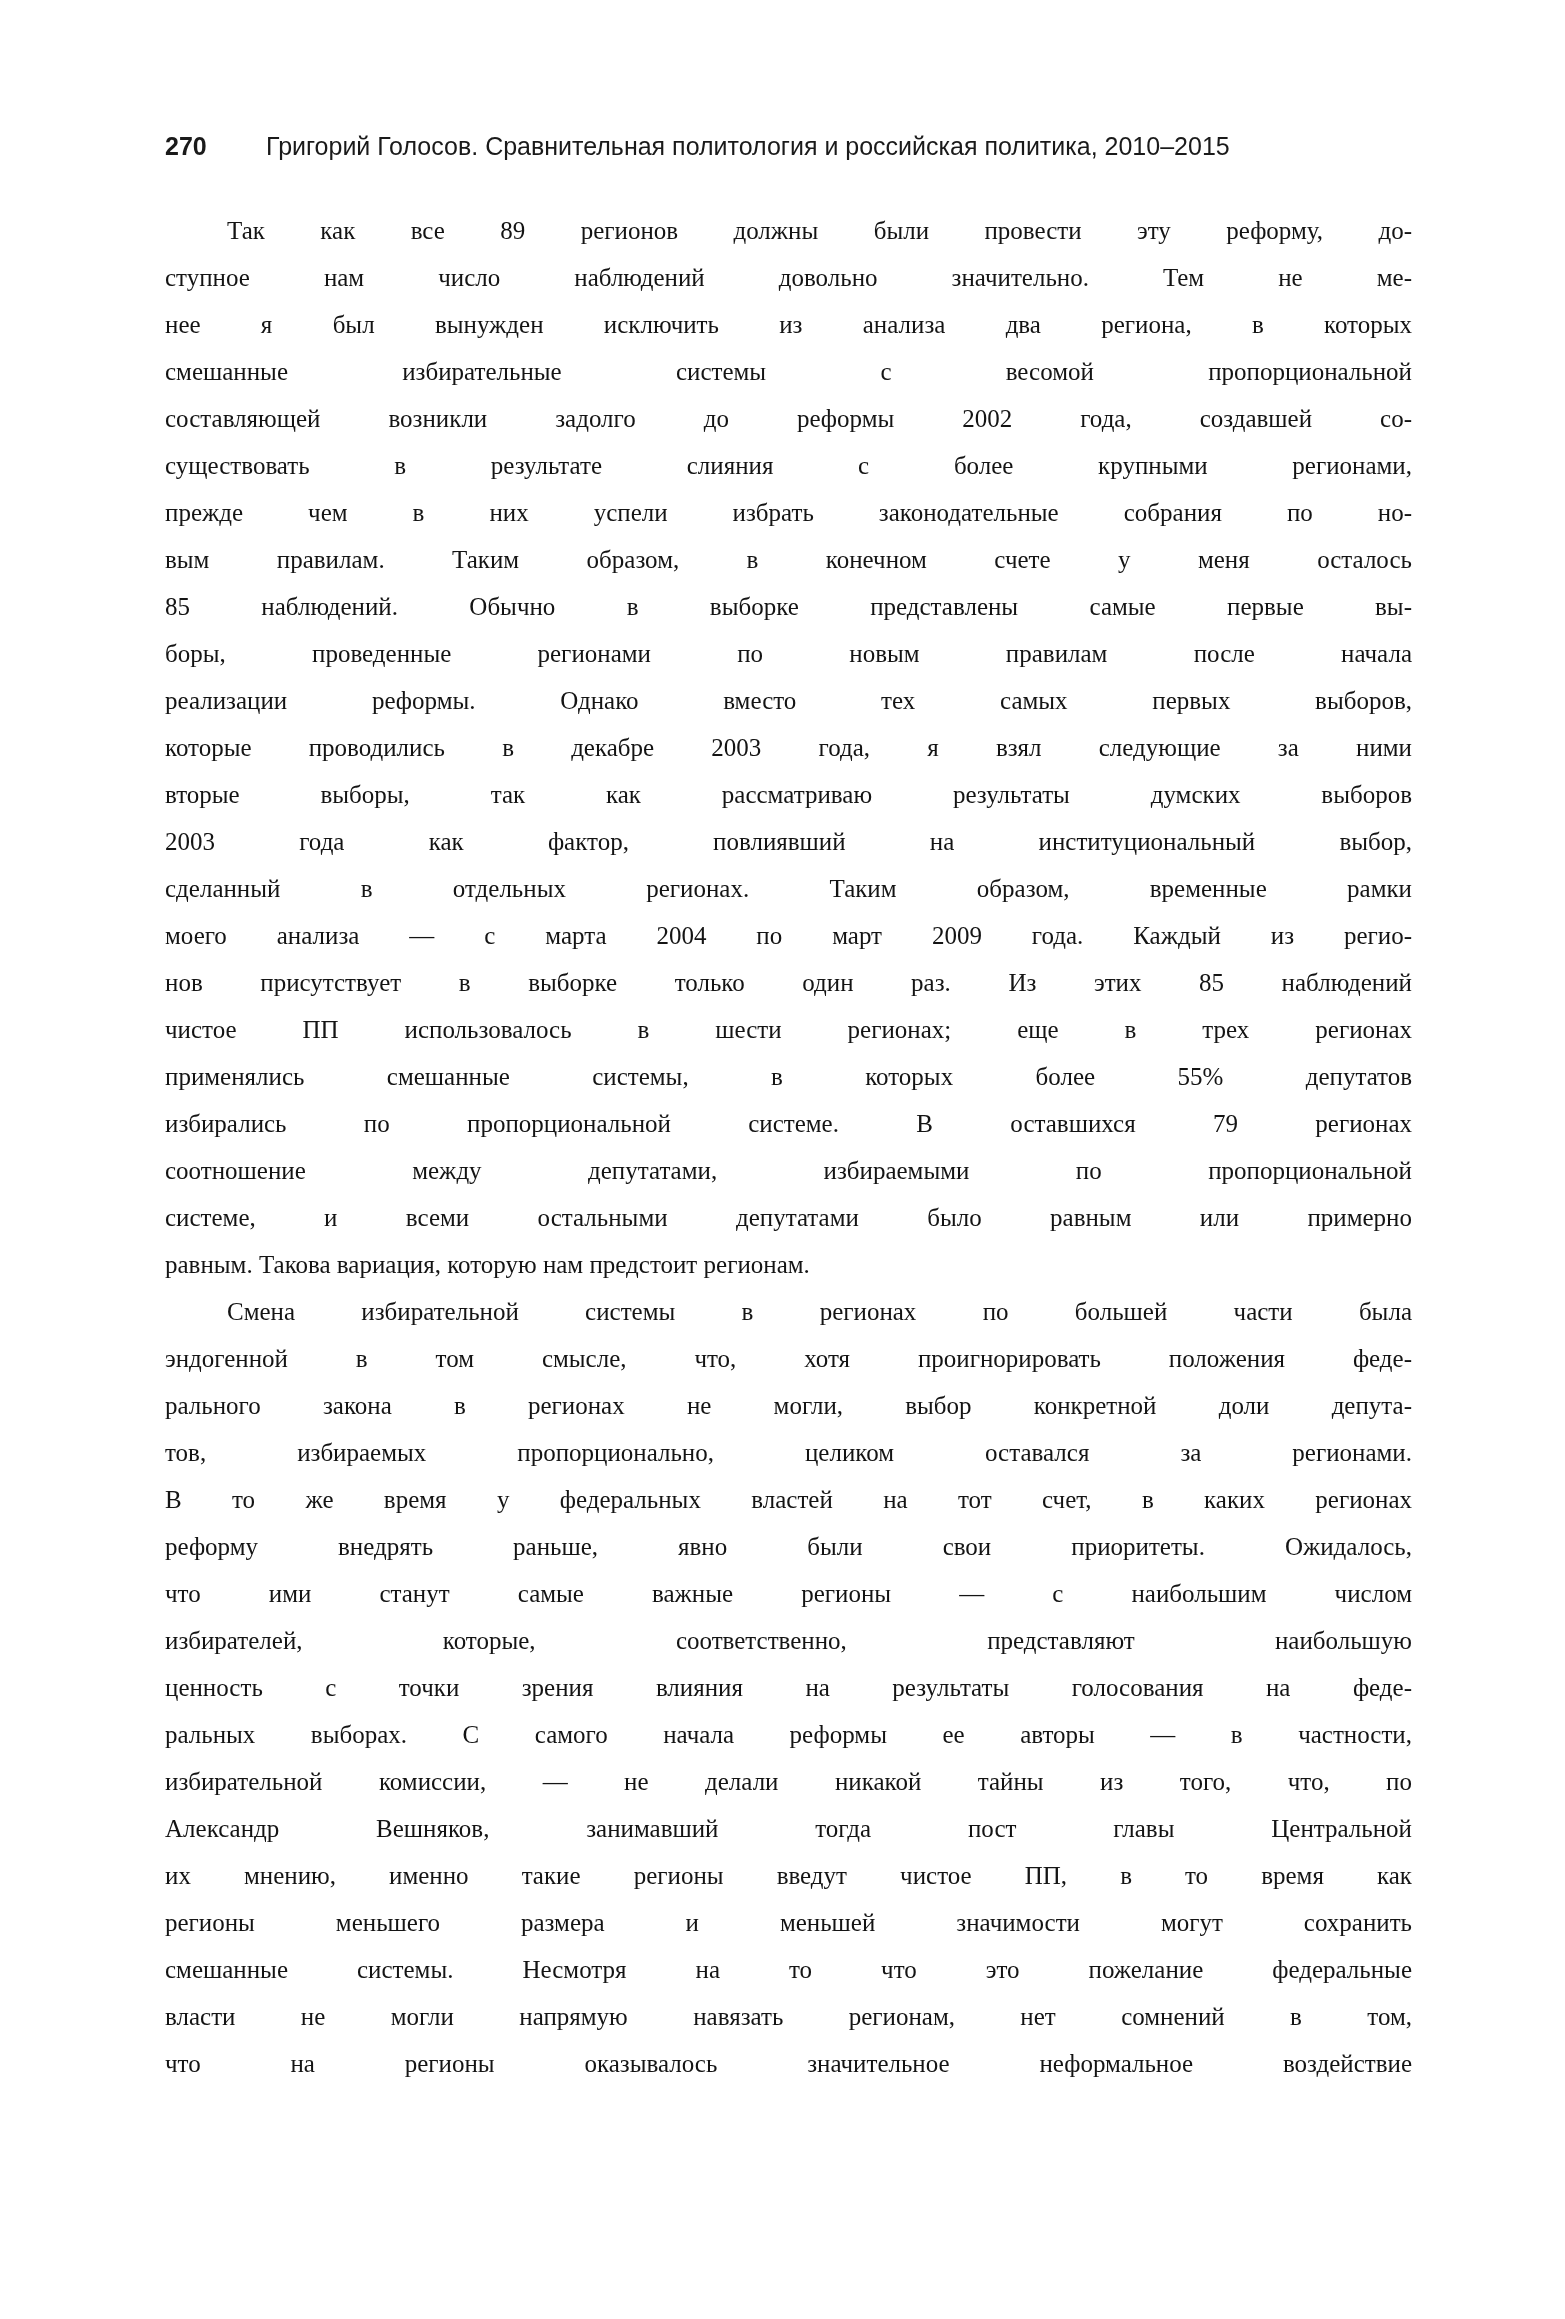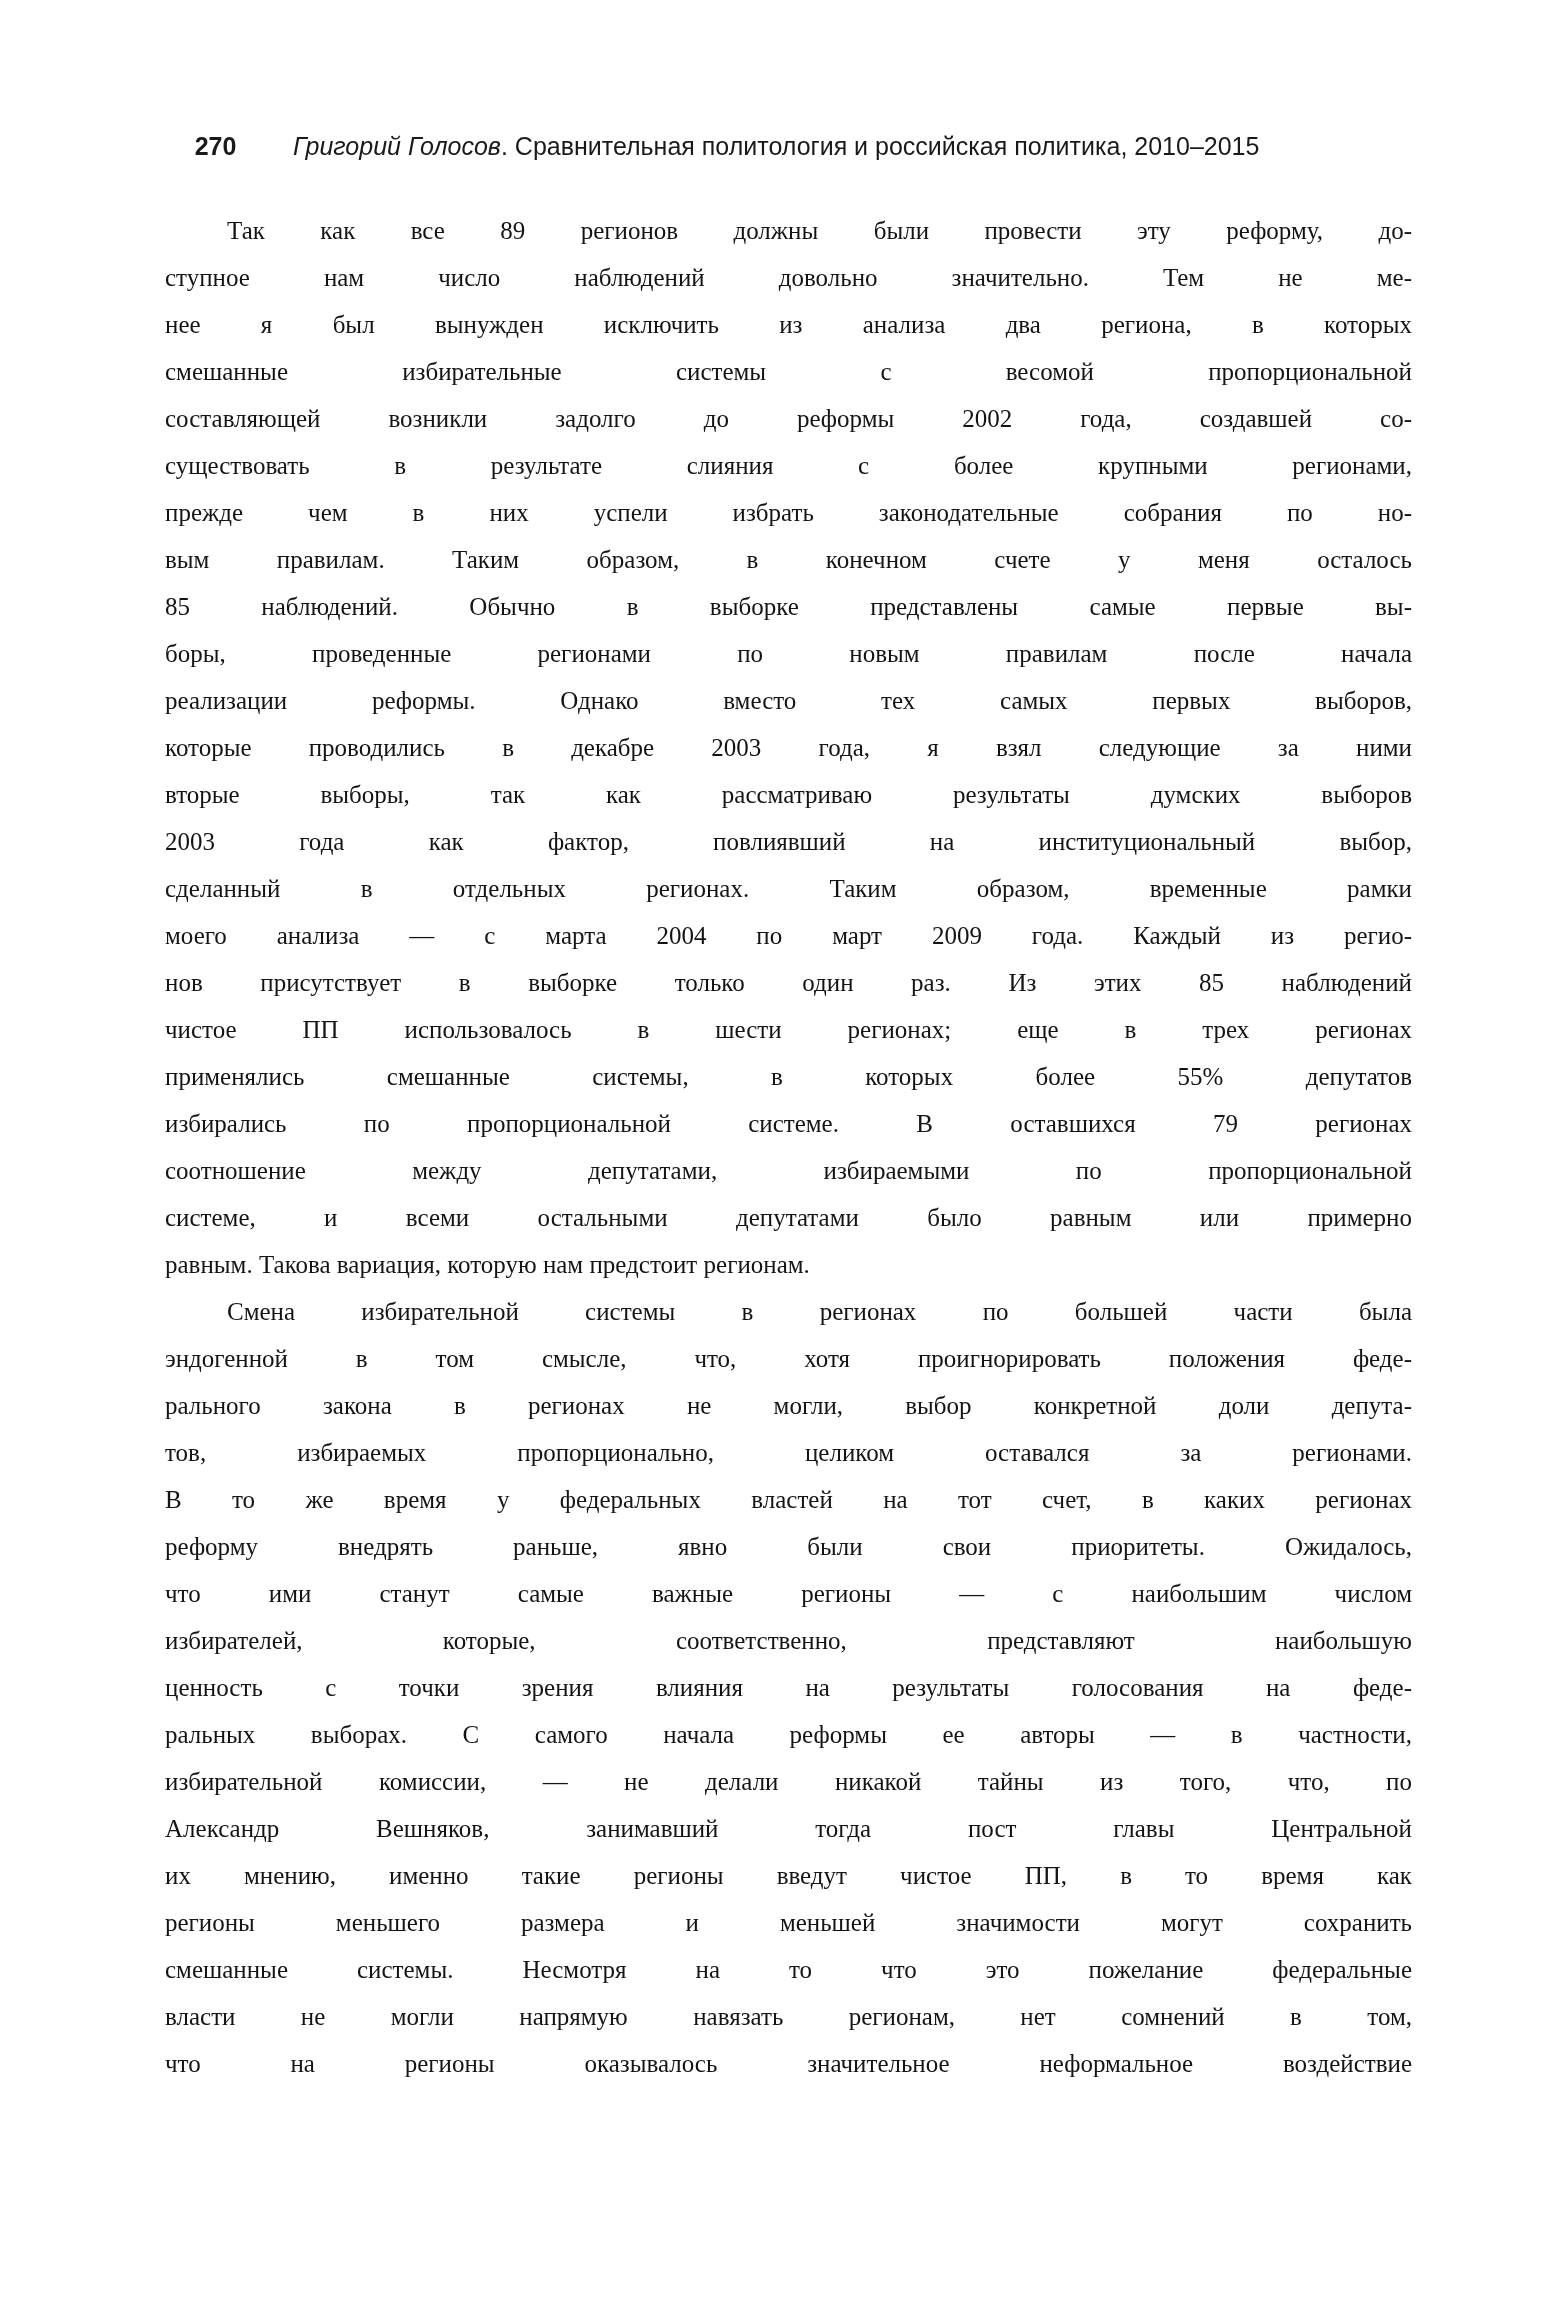--- a/index.html
+++ b/index.html
@@ -31,7 +31,6 @@
       font-weight: bold;
       display: inline-block;
       width: 101px;
-      text-align: center;
     }
     .running-head .author {
       font-style: italic;

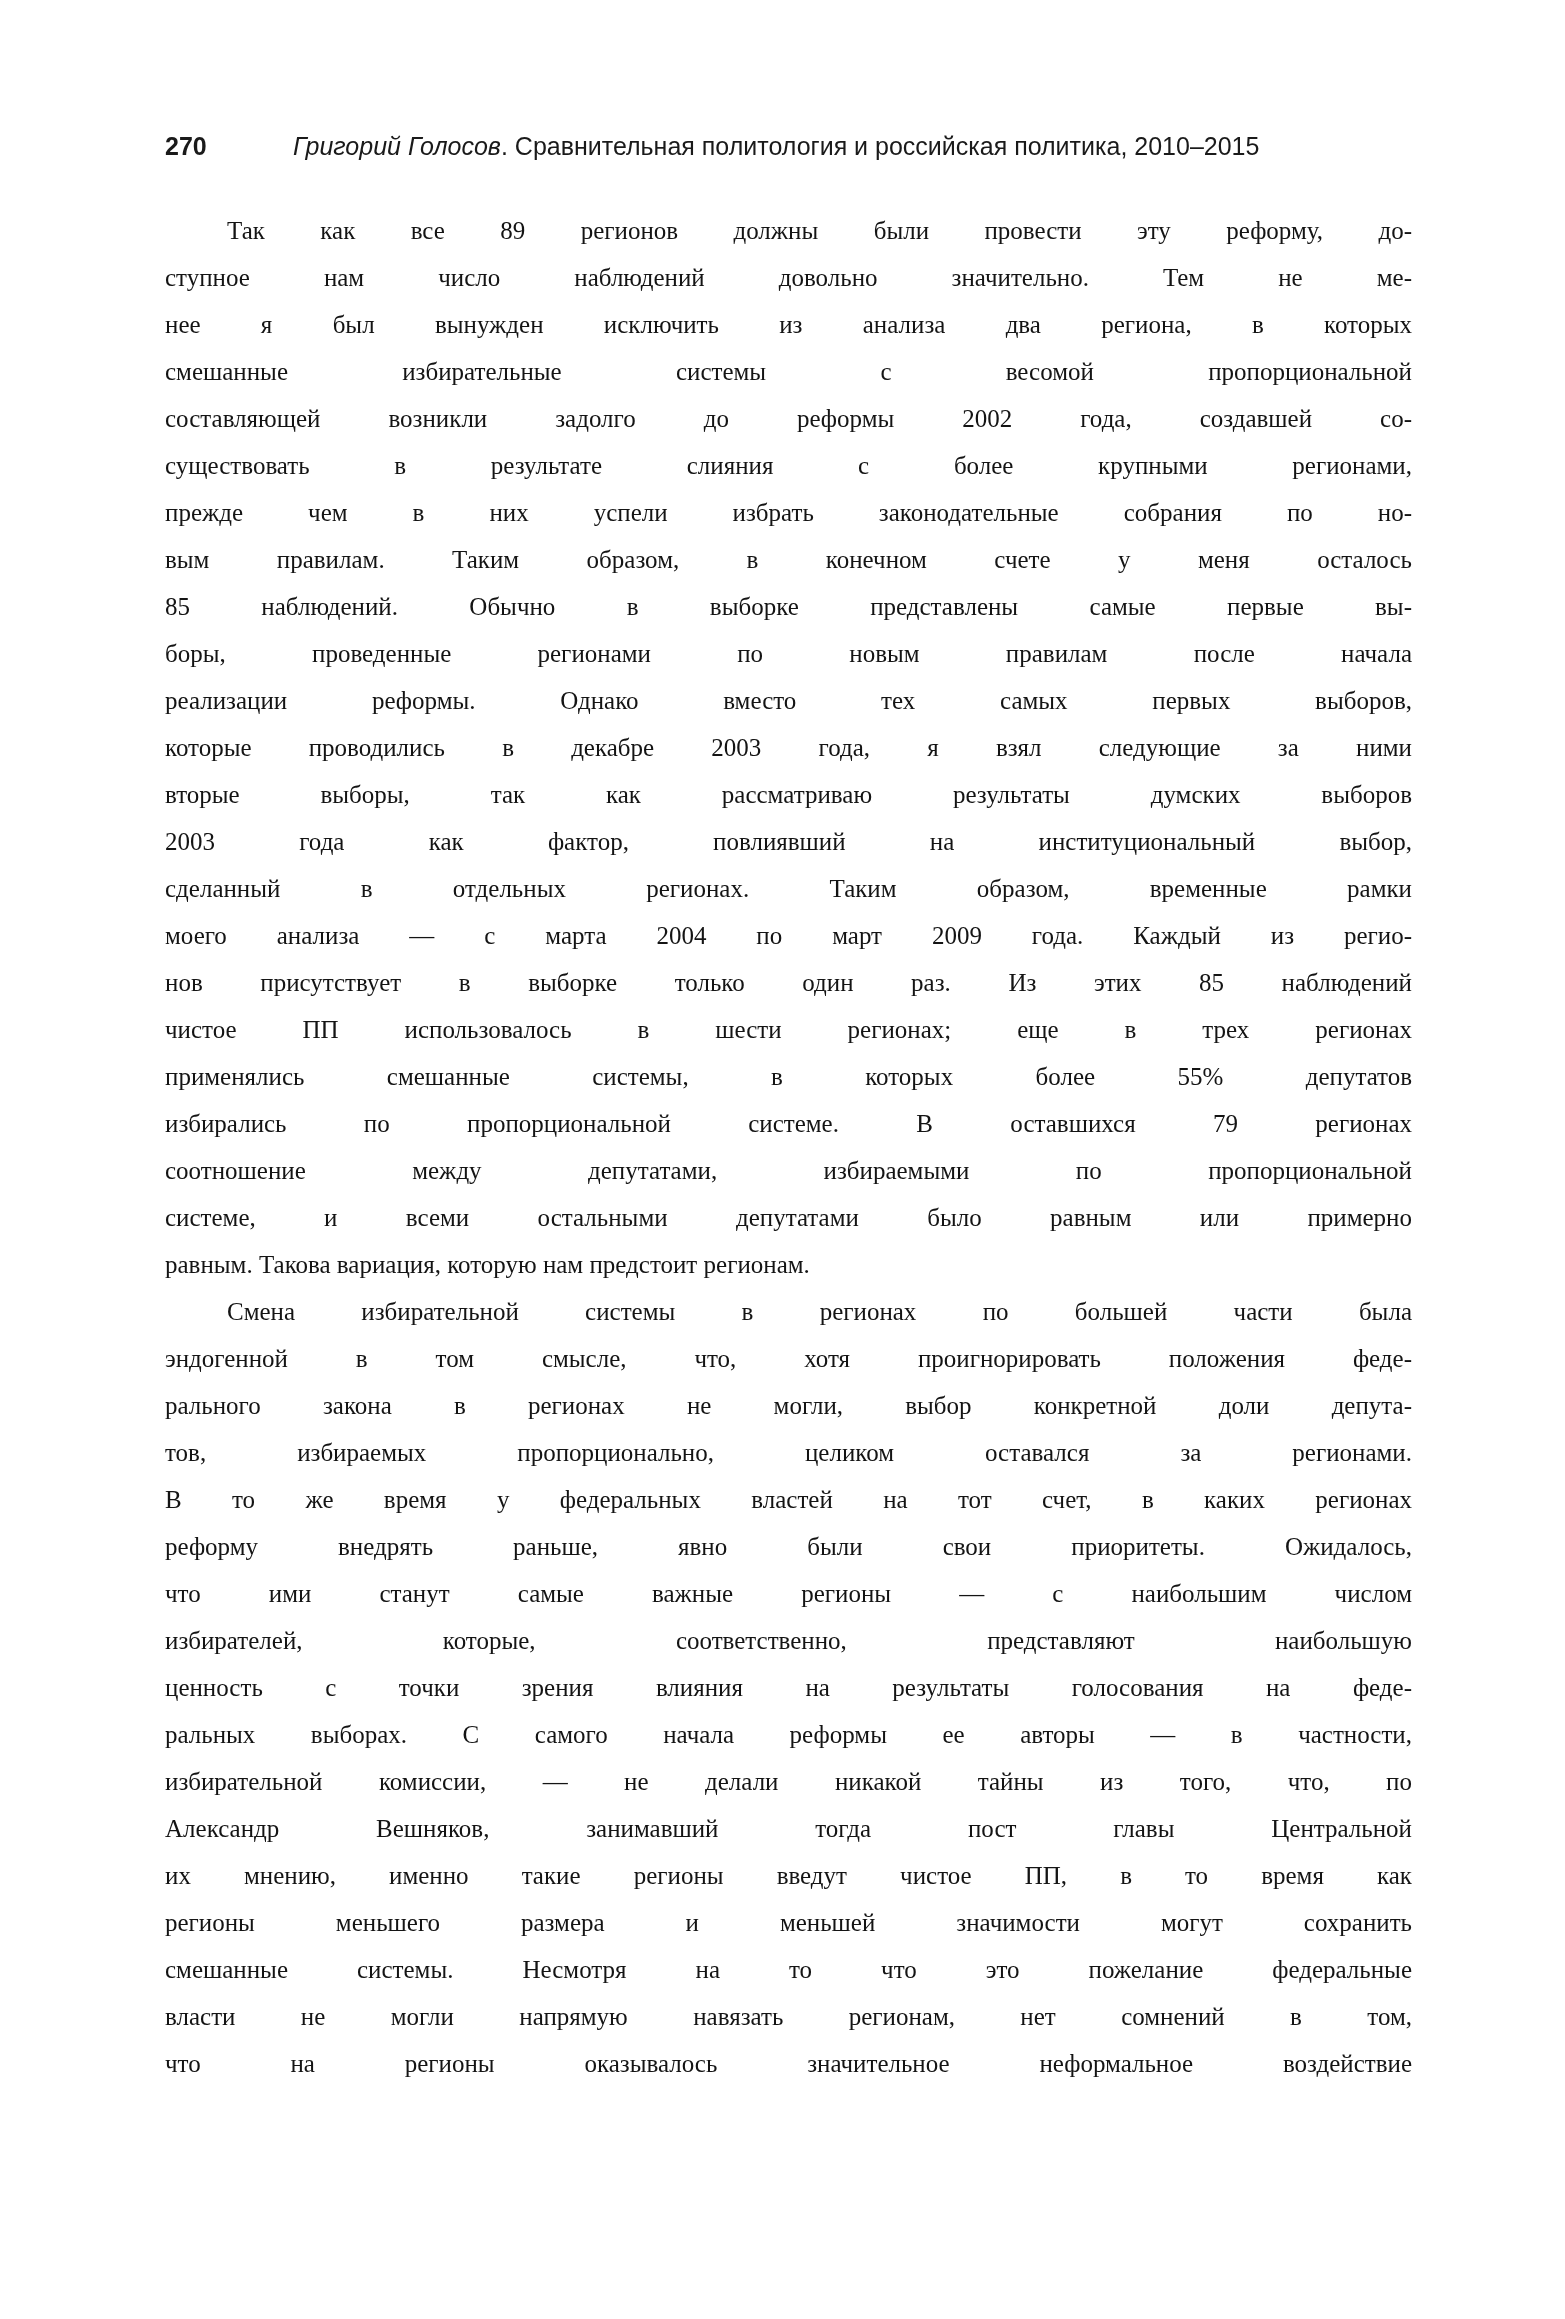--- a/index.html
+++ b/index.html
@@ -33,8 +33,6 @@
       width: 101px;
     }
     .running-head .author {
-      font-style: italic;
-      margin-left: 27px;
     }
     .text-block {
       position: absolute;

